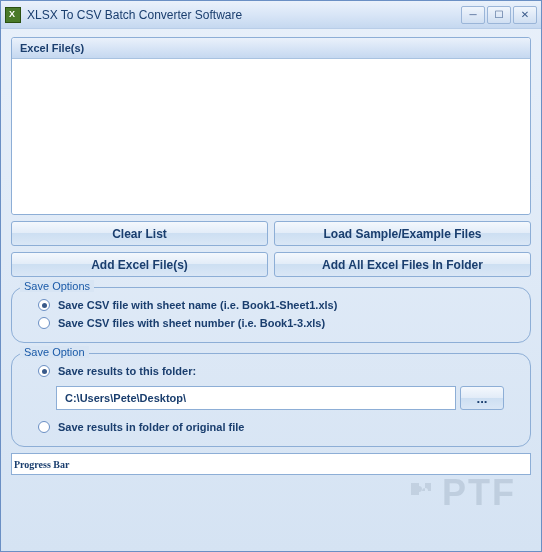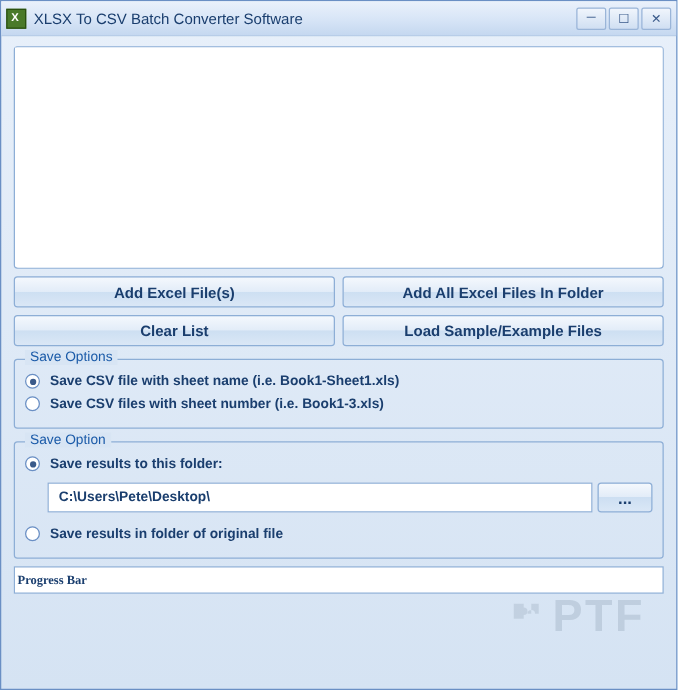--- a/index.html
+++ b/index.html
@@ -236,6 +236,7 @@
   <div class="content">
 
     <div class="file-panel">
+      <div class="file-panel-header">Excel File(s)</div>
       <div class="file-list"></div>
     </div>
 

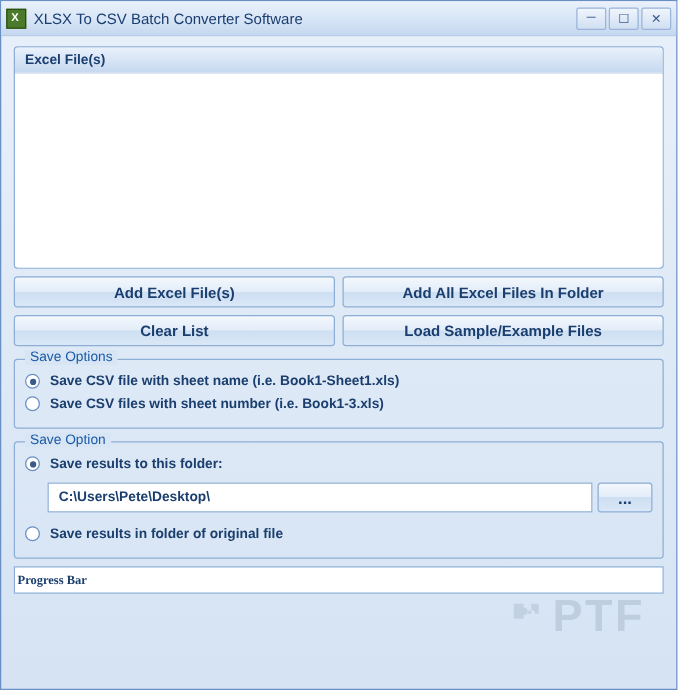--- a/index.html
+++ b/index.html
@@ -241,12 +241,12 @@
     </div>
 
     <div class="btn-row">
+      <div class="btn">Clear List</div>
+      <div class="btn">Load Sample/Example Files</div>
+    </div>
+    <div class="btn-row">
       <div class="btn">Add Excel File(s)</div>
       <div class="btn">Add All Excel Files In Folder</div>
-    </div>
-    <div class="btn-row">
-      <div class="btn">Clear List</div>
-      <div class="btn">Load Sample/Example Files</div>
     </div>
 
     <div class="fieldset">

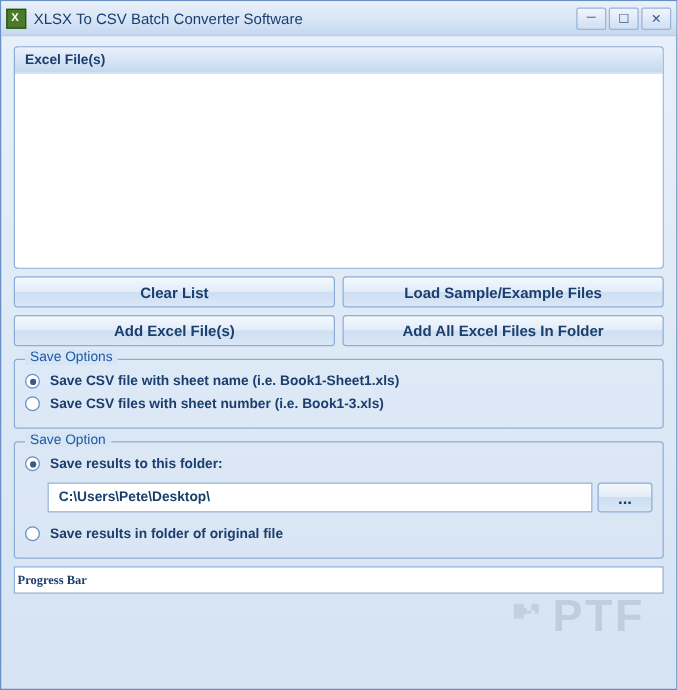--- a/index.html
+++ b/index.html
@@ -113,8 +113,8 @@
 }
 .fieldset {
   border: 1px solid #8daed6;
-  border-radius: 3px;
-  padding: 8px 8px 10px;
+  border-radius: 13px;
+  padding: 8px 26px 10px;
   position: relative;
   margin-top: 4px;
 }

